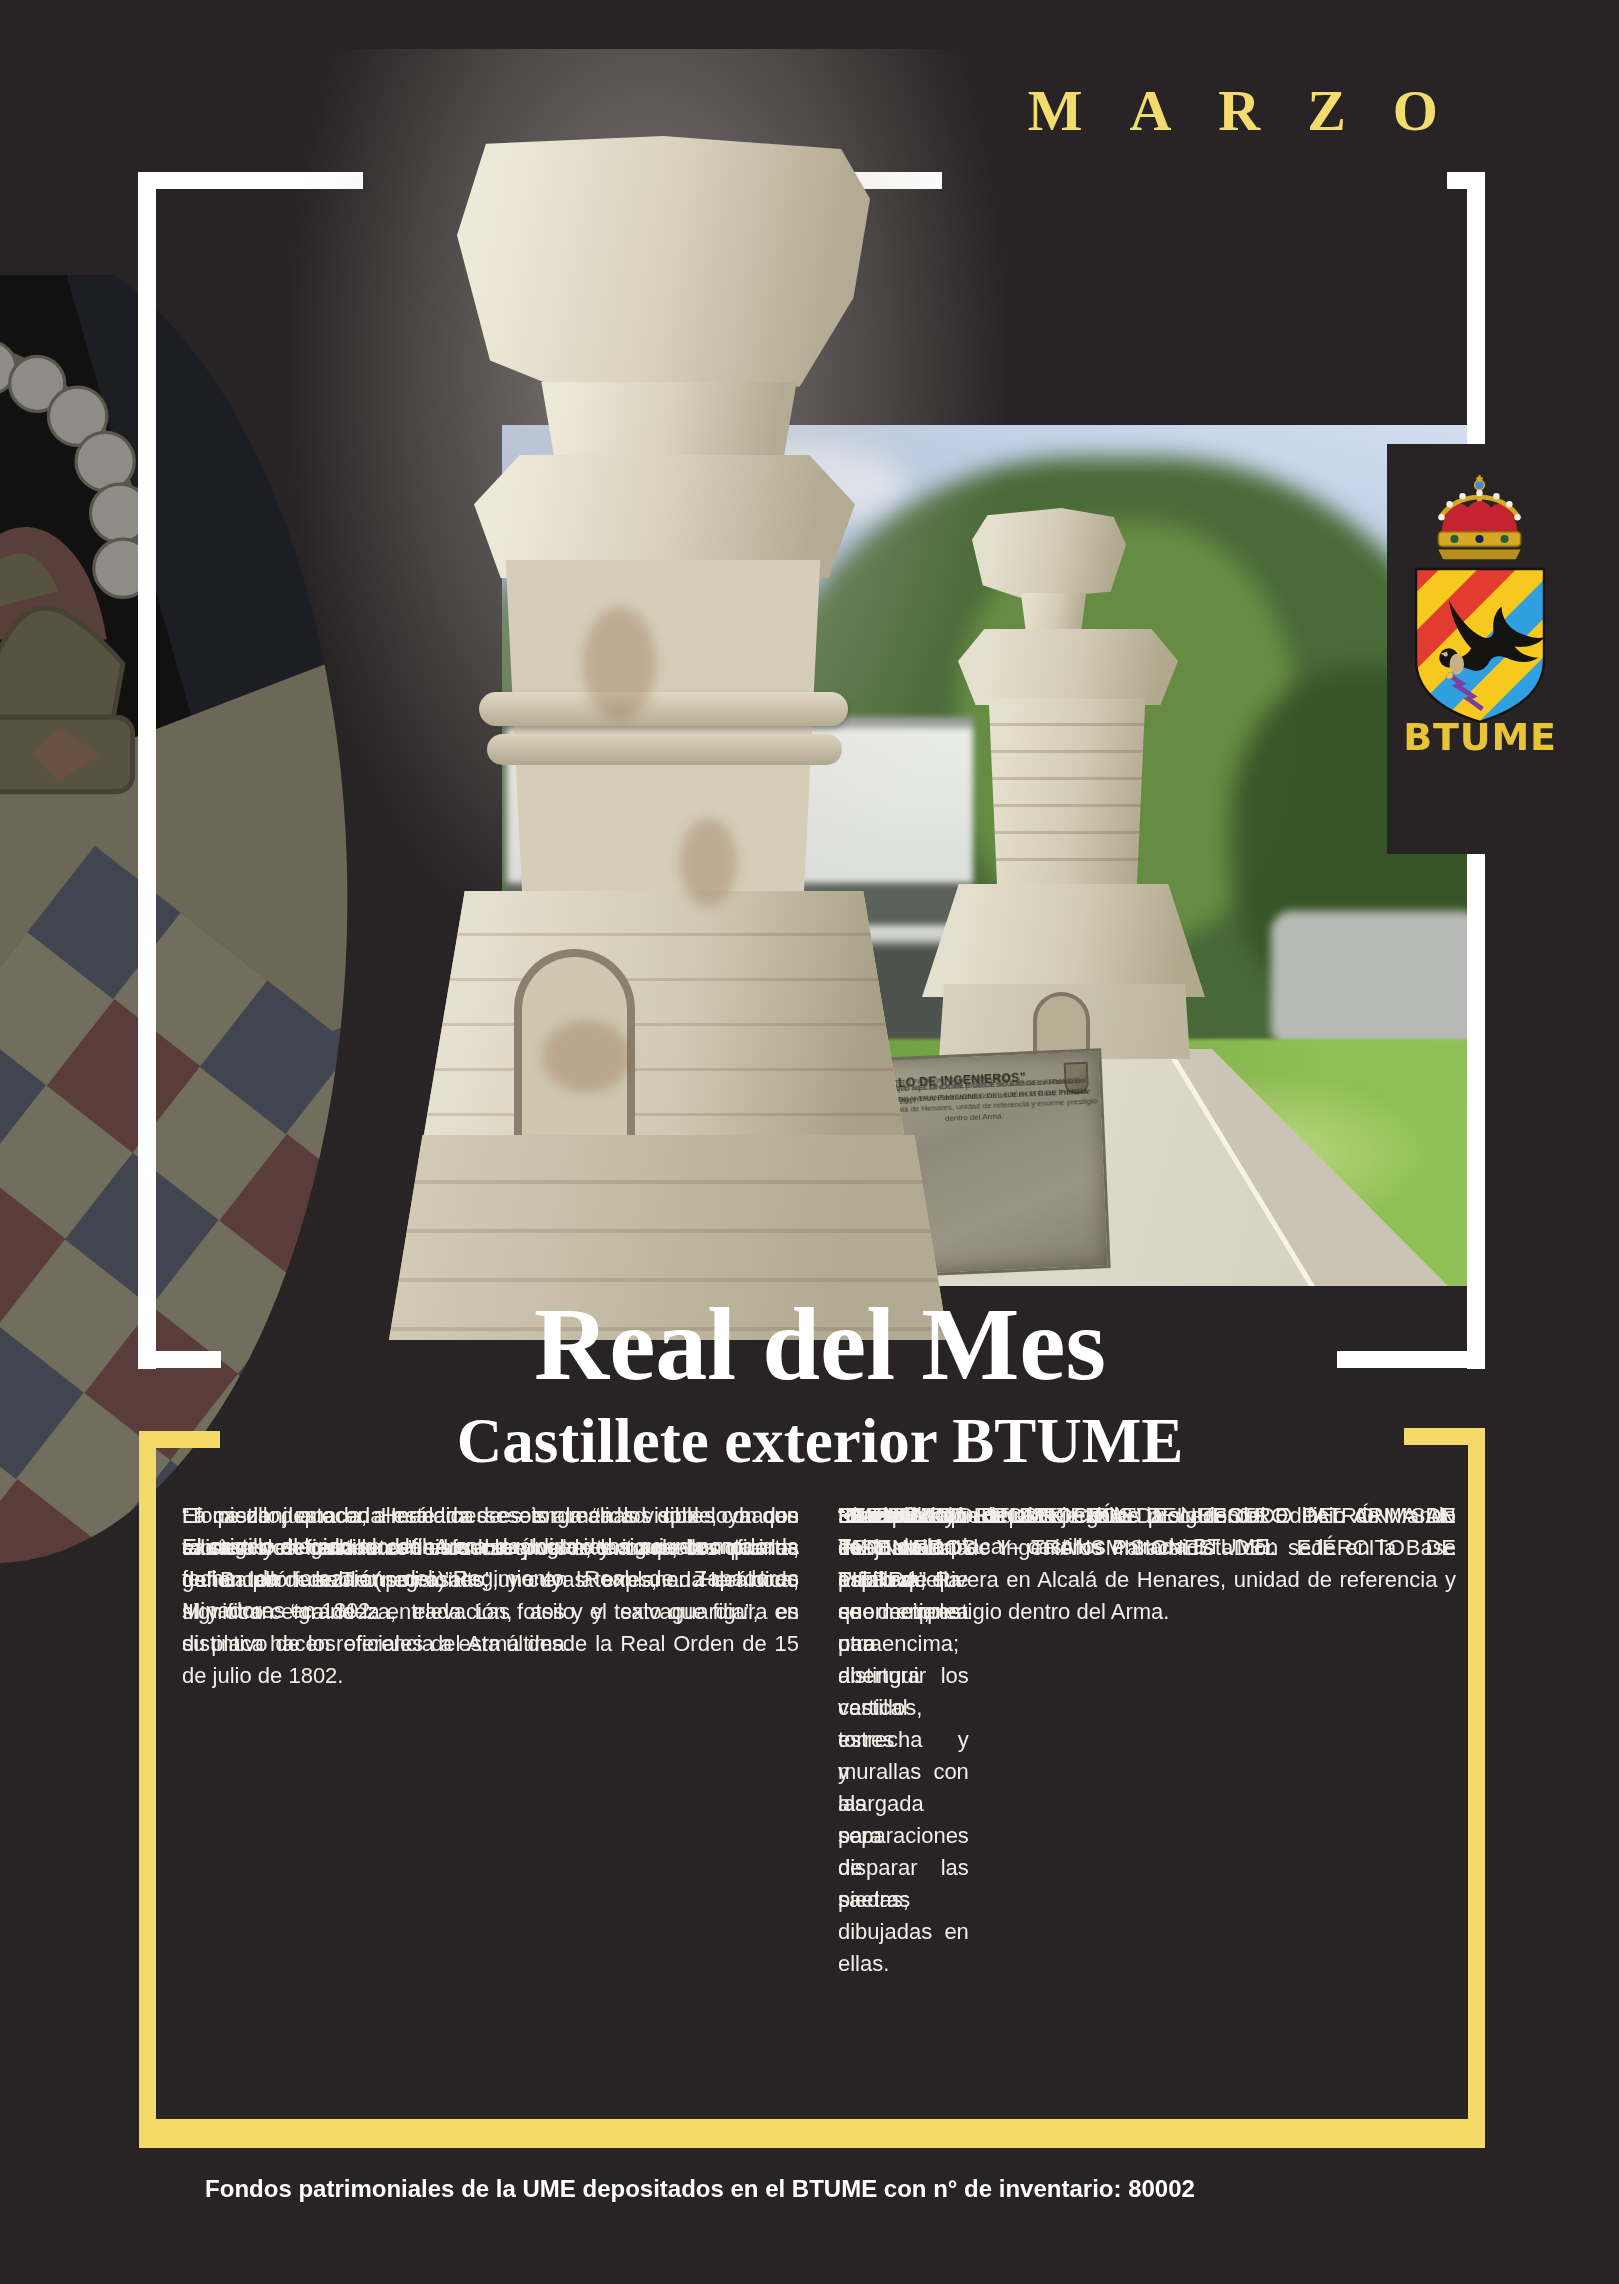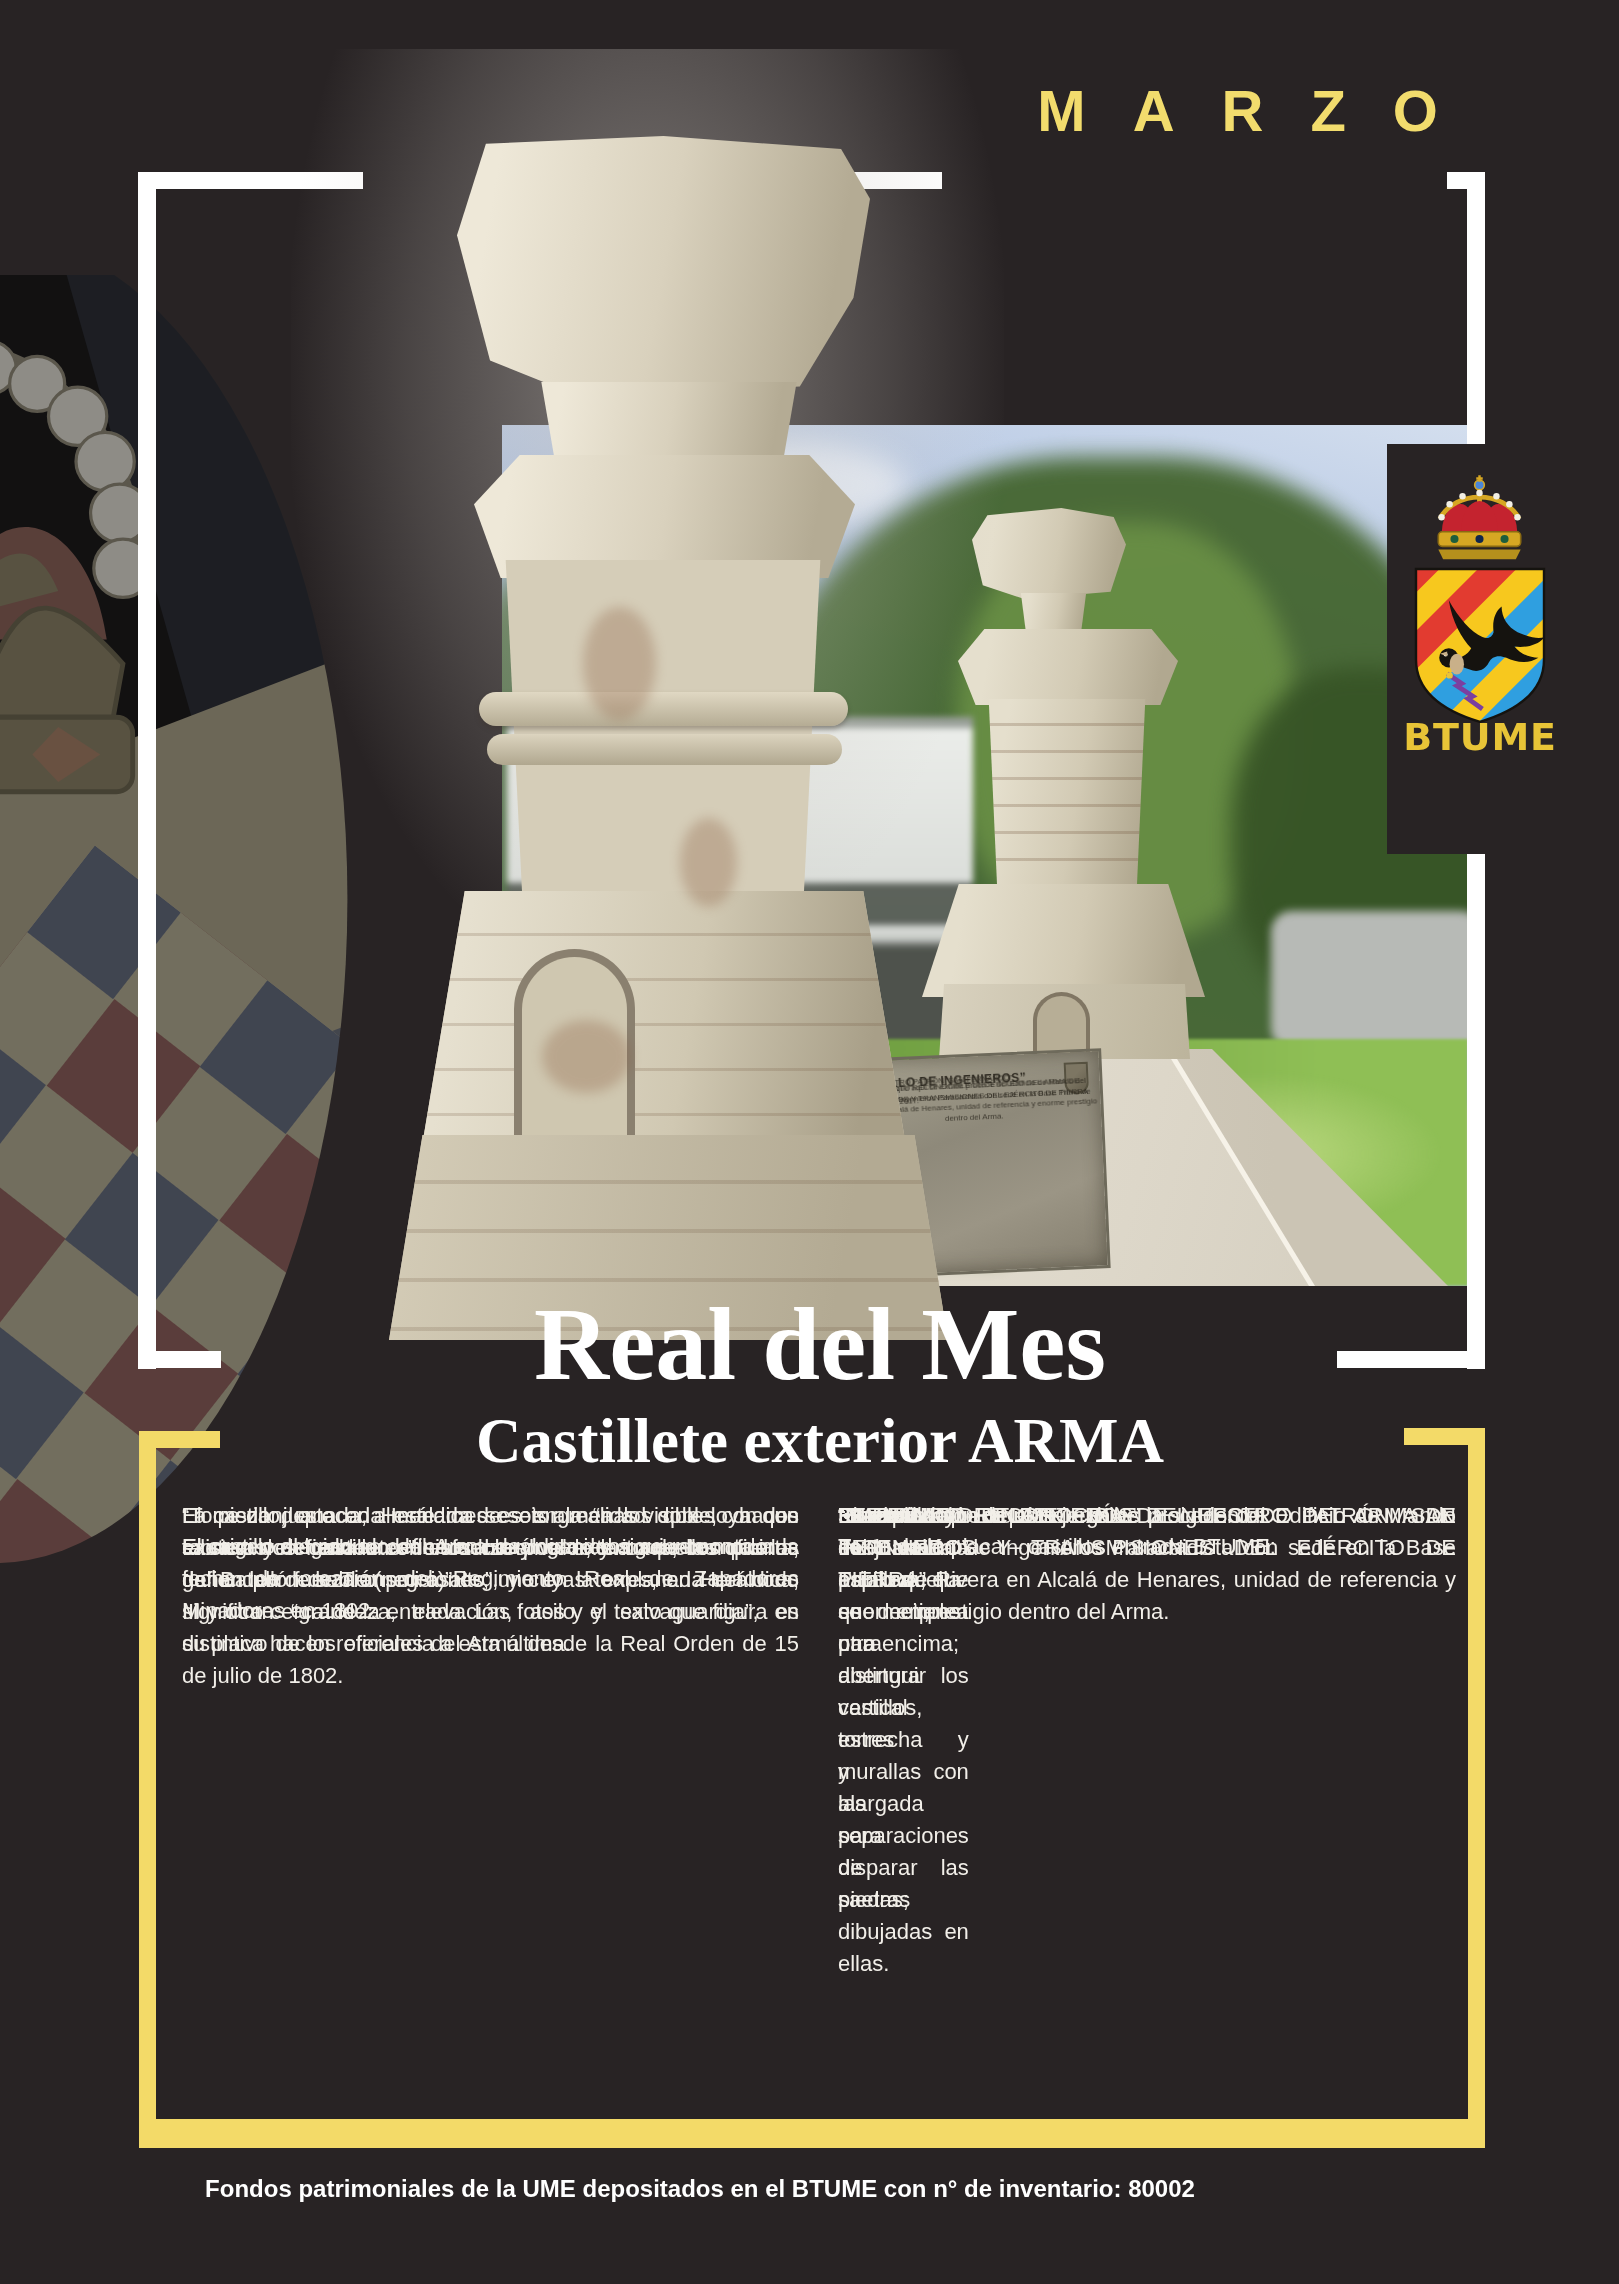--- a/index.html
+++ b/index.html
@@ -111,7 +111,7 @@
       font-weight:800;font-size:38px;color:#e8c437;letter-spacing:0.8px;}
 
   
-  .month{top:77px;right:182px;font-family:Liberation Sans, sans-serif;font-weight:800;font-size:58px;
+  .month{top:77px;right:182px;font-family:Liberation Serif, serif;font-weight:800;font-size:58px;
       color:#f2dc6d;letter-spacing:47px;margin-right:-47px;white-space:nowrap;}
   .year{top:121px;right:182px;font-family:"DejaVu Sans",sans-serif;font-weight:800;font-size:185px;
       line-height:152px;color:#ffffff;letter-spacing:-4.9px;white-space:nowrap;}

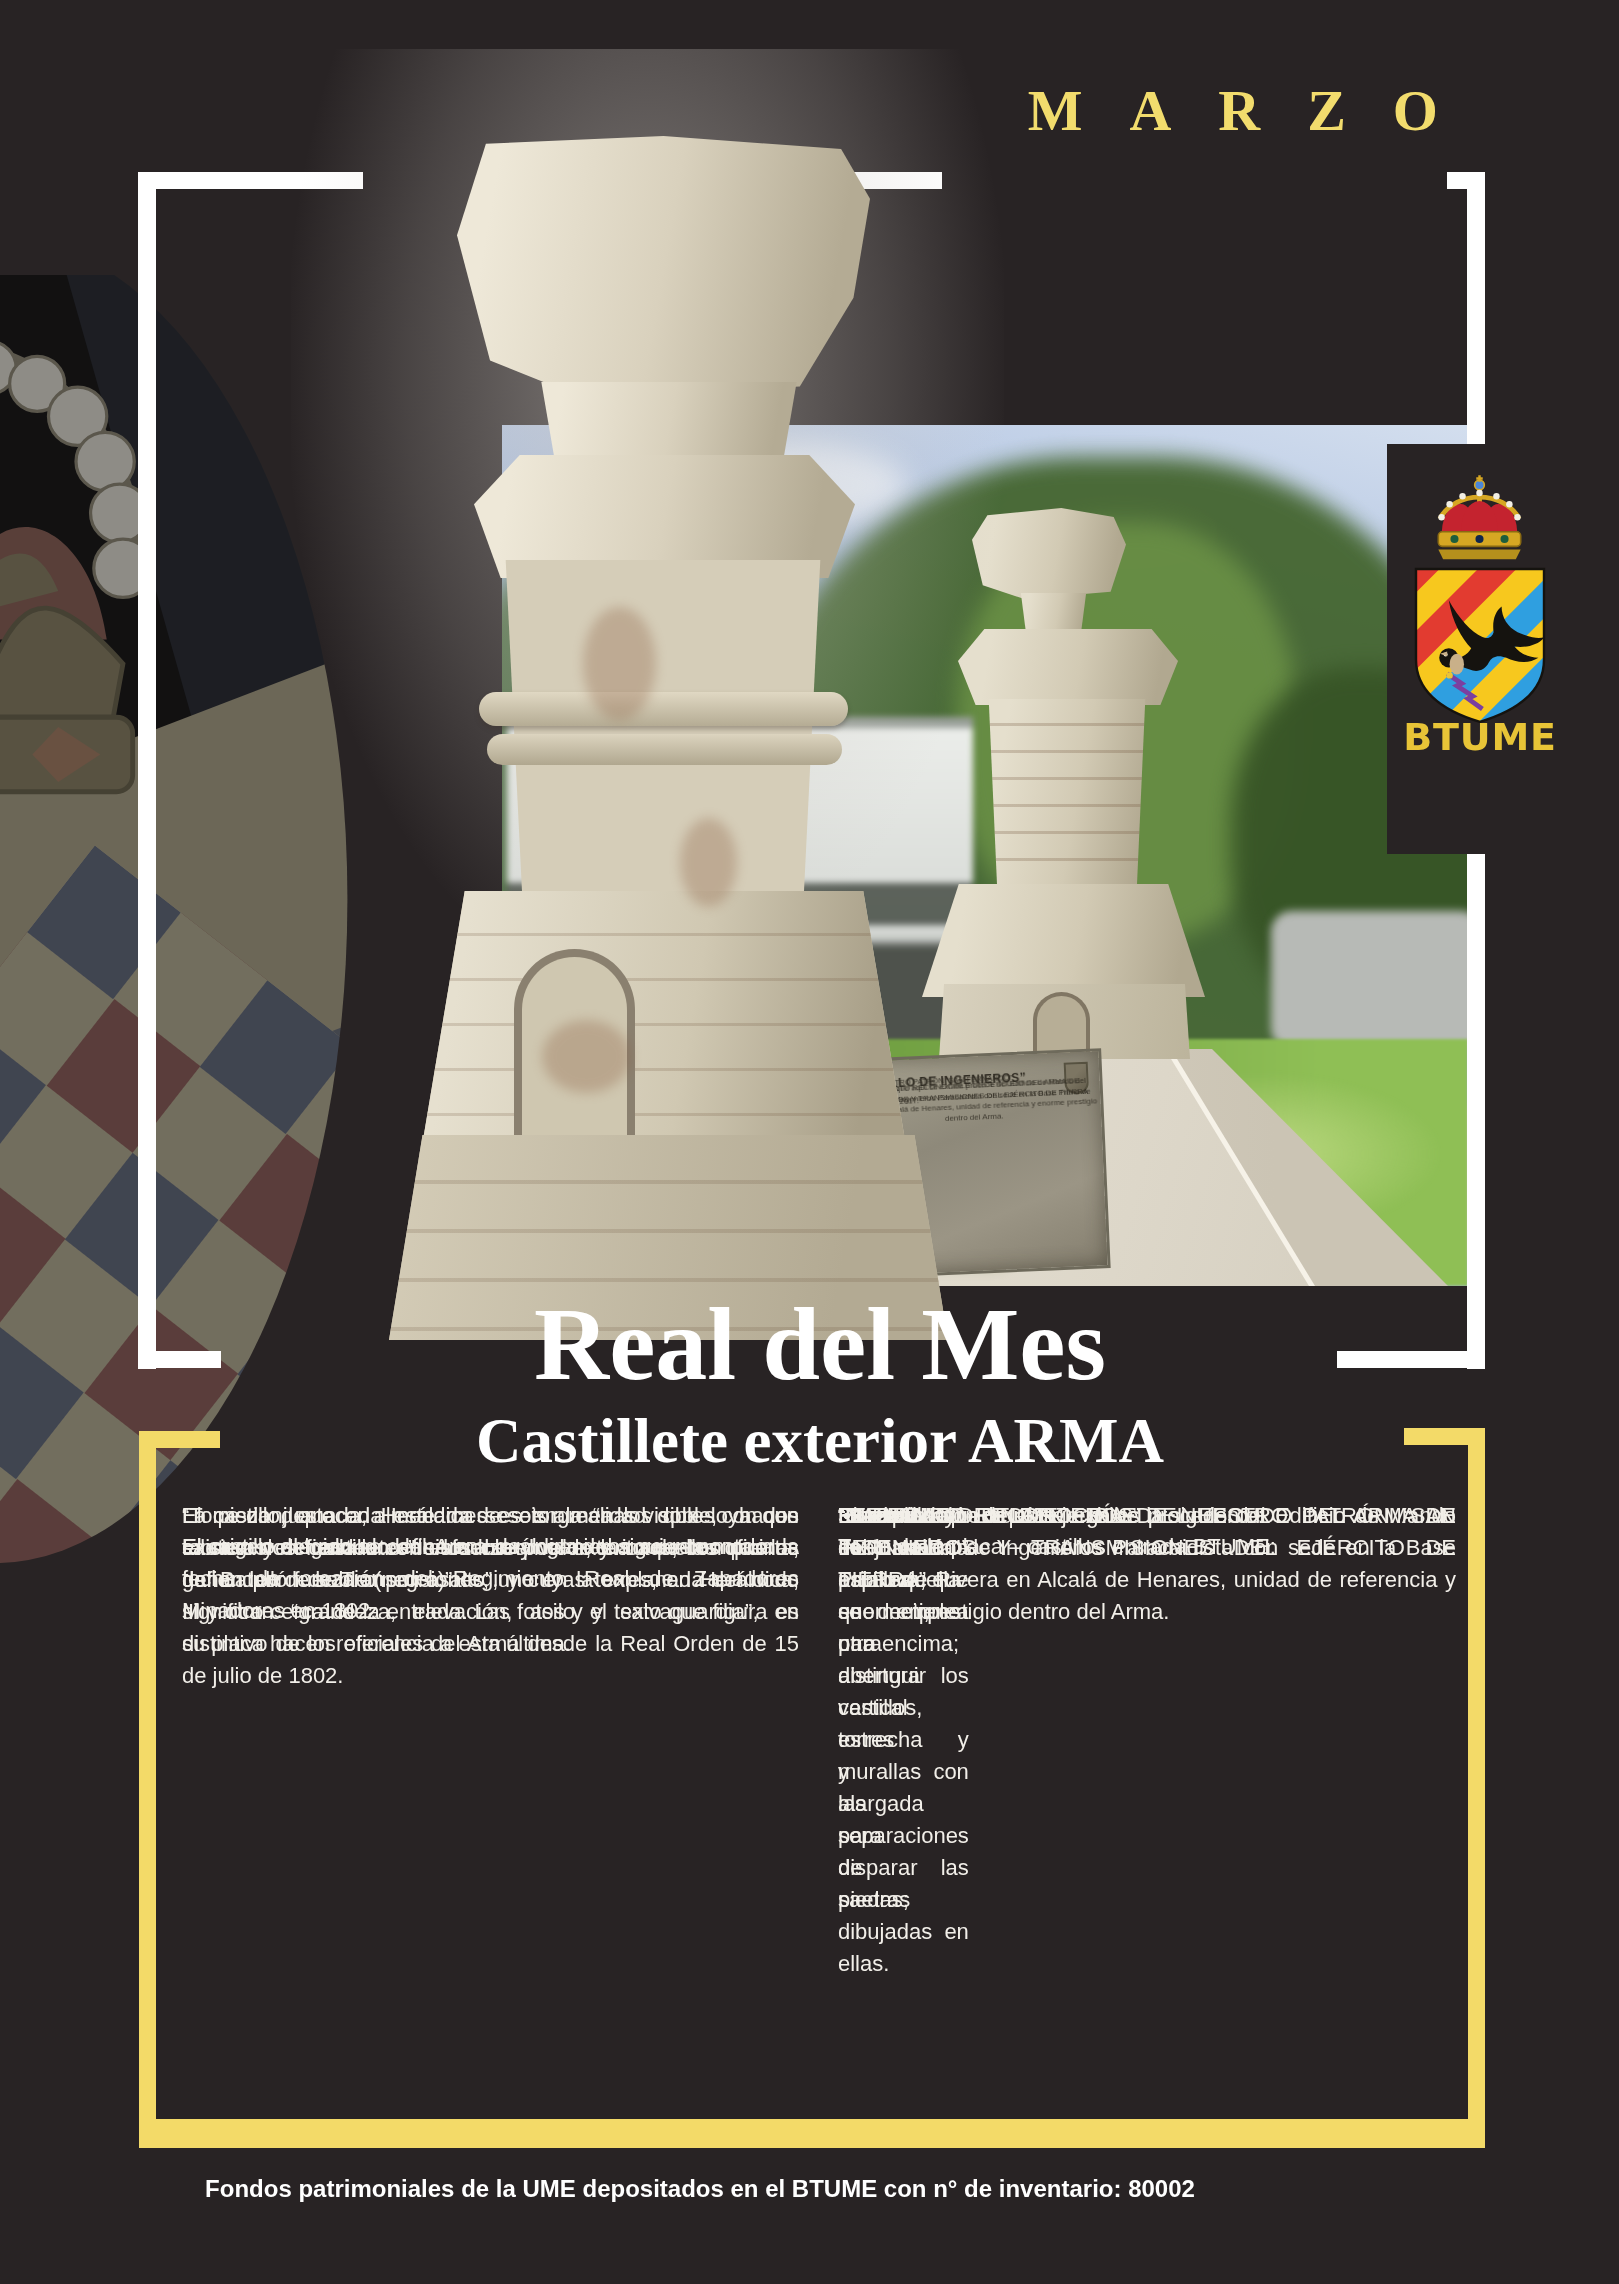--- a/index.html
+++ b/index.html
@@ -291,7 +291,7 @@
   <div class="month">MARZO</div>
 
   <div class="title-main">Real del Mes</div>
-  <div class="title-sub">Castillete exterior ARMA</div>
+  <div class="title-sub">Castillete exterior BTUME</div>
 
   <div class="ybar" style="left:139px;top:1431px;width:81px;height:17px;"></div>
   <div class="ybar" style="left:139px;top:1431px;width:17px;height:717px;"></div>

